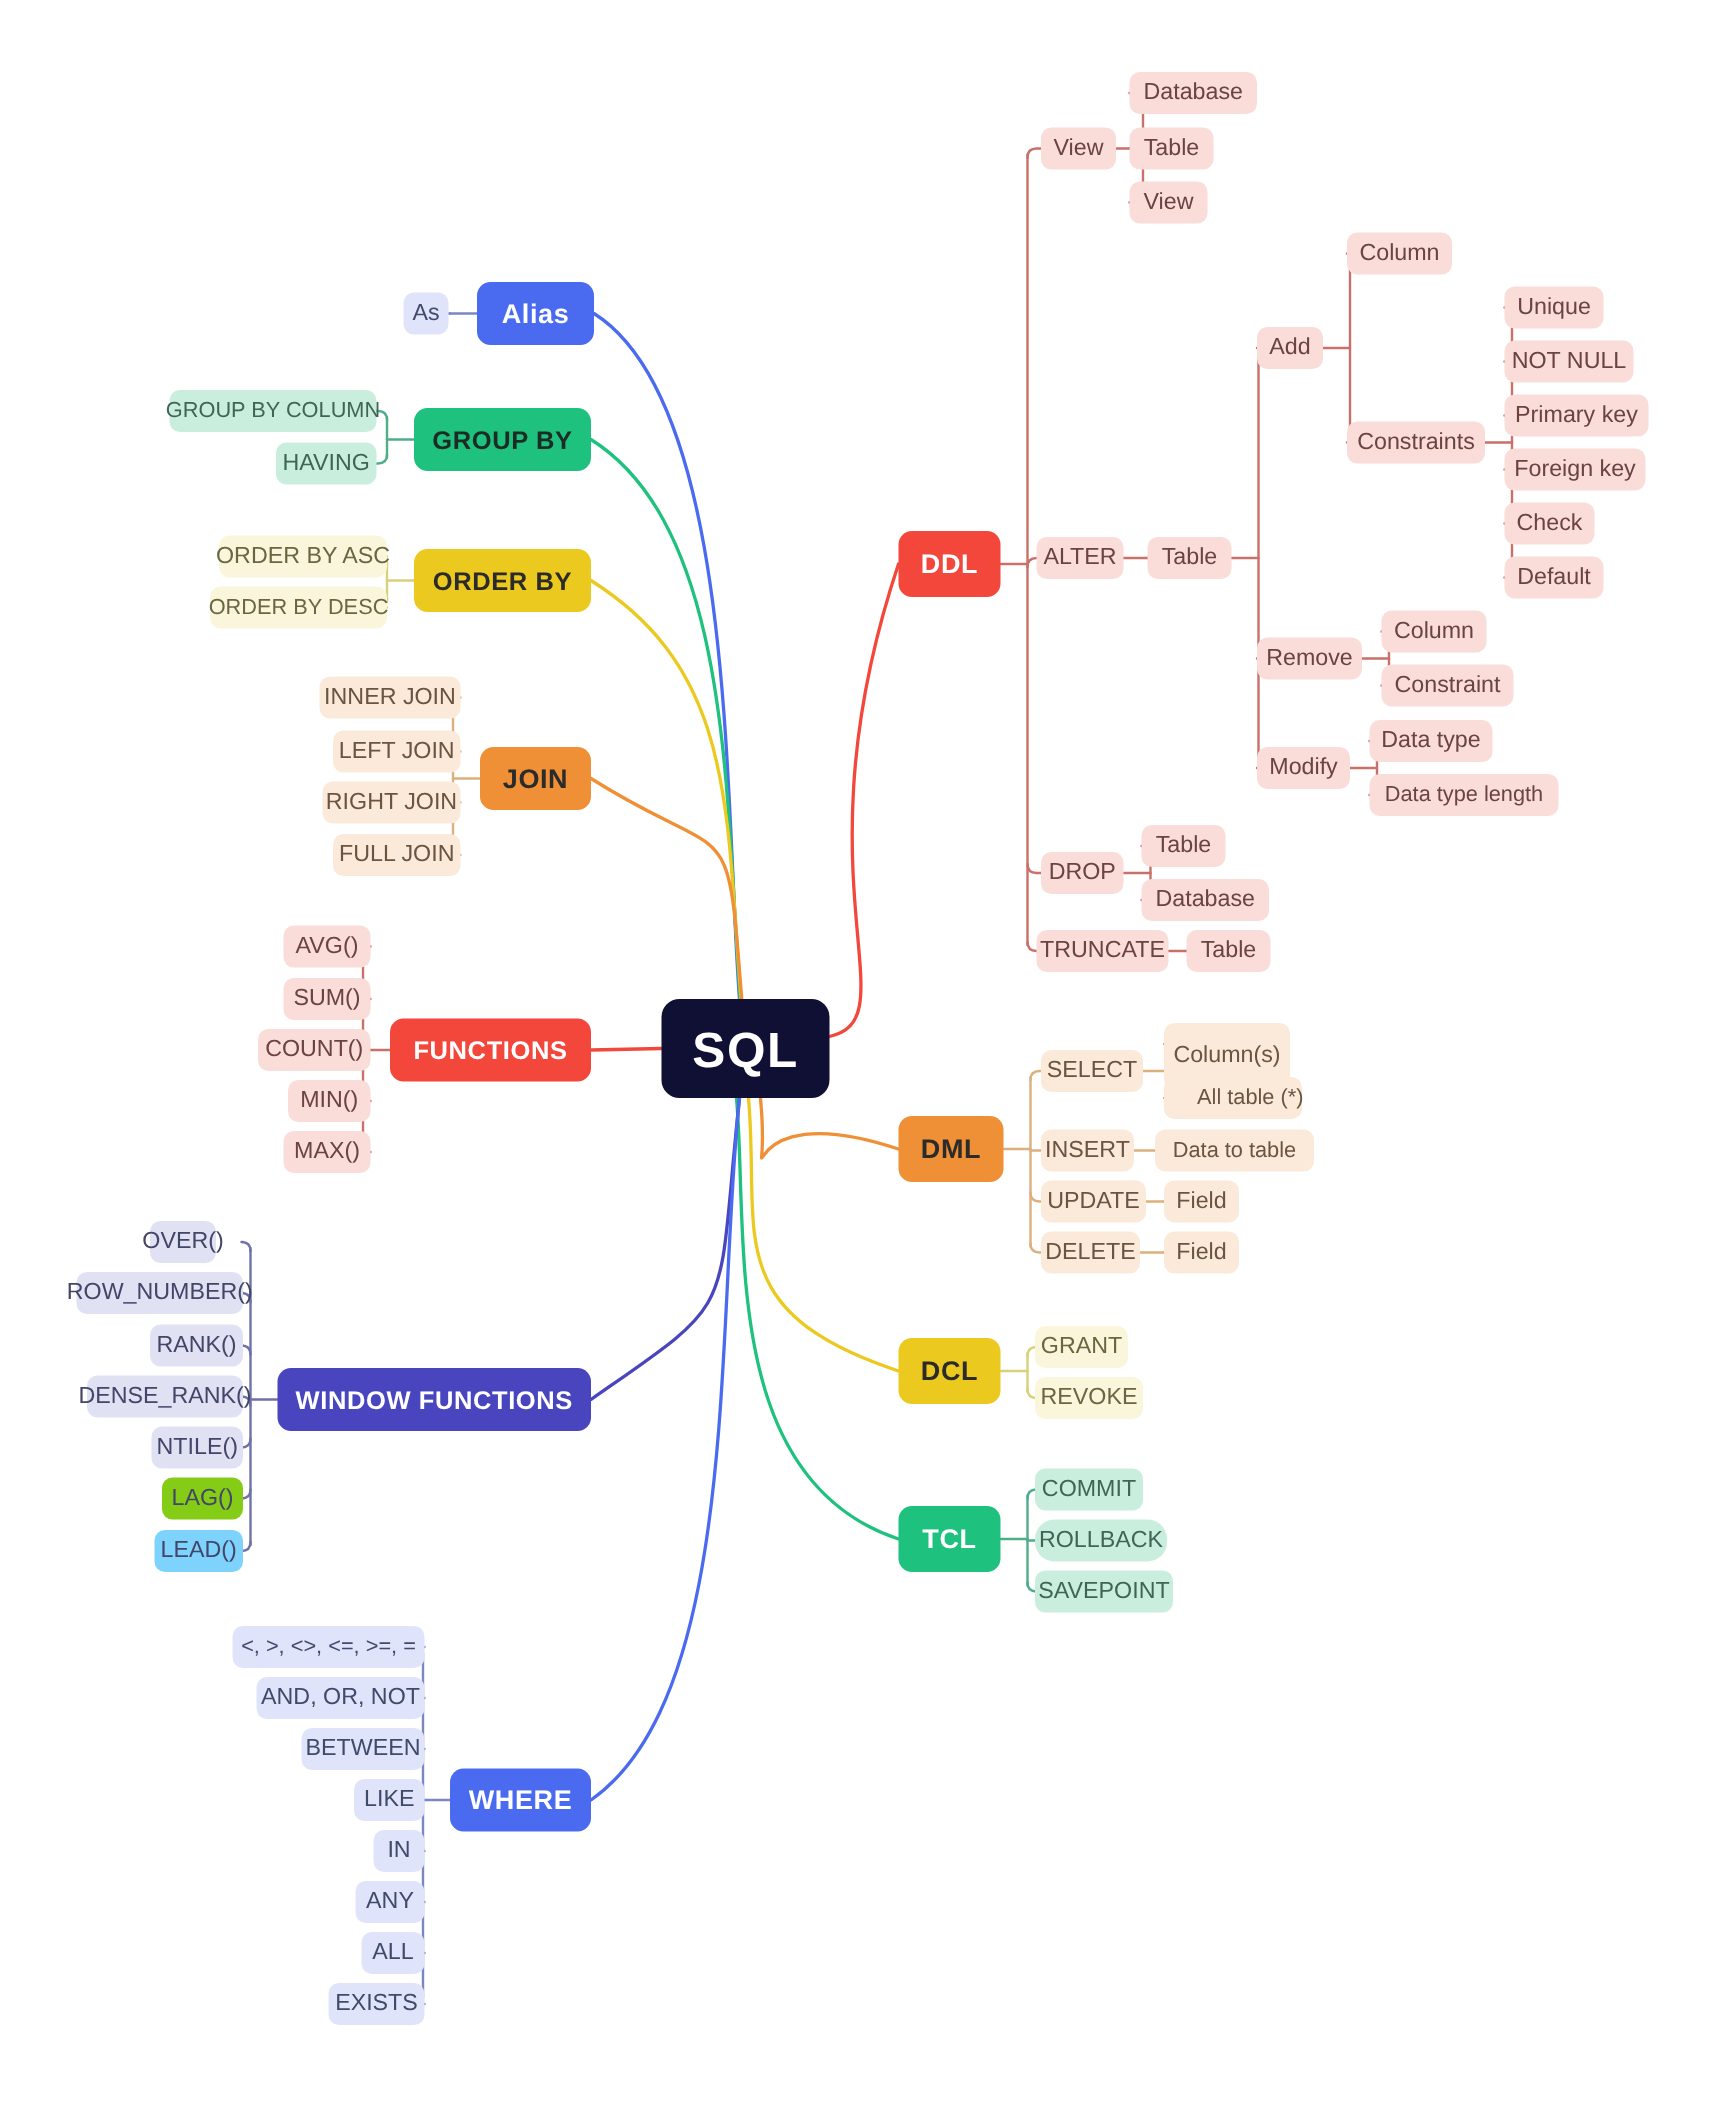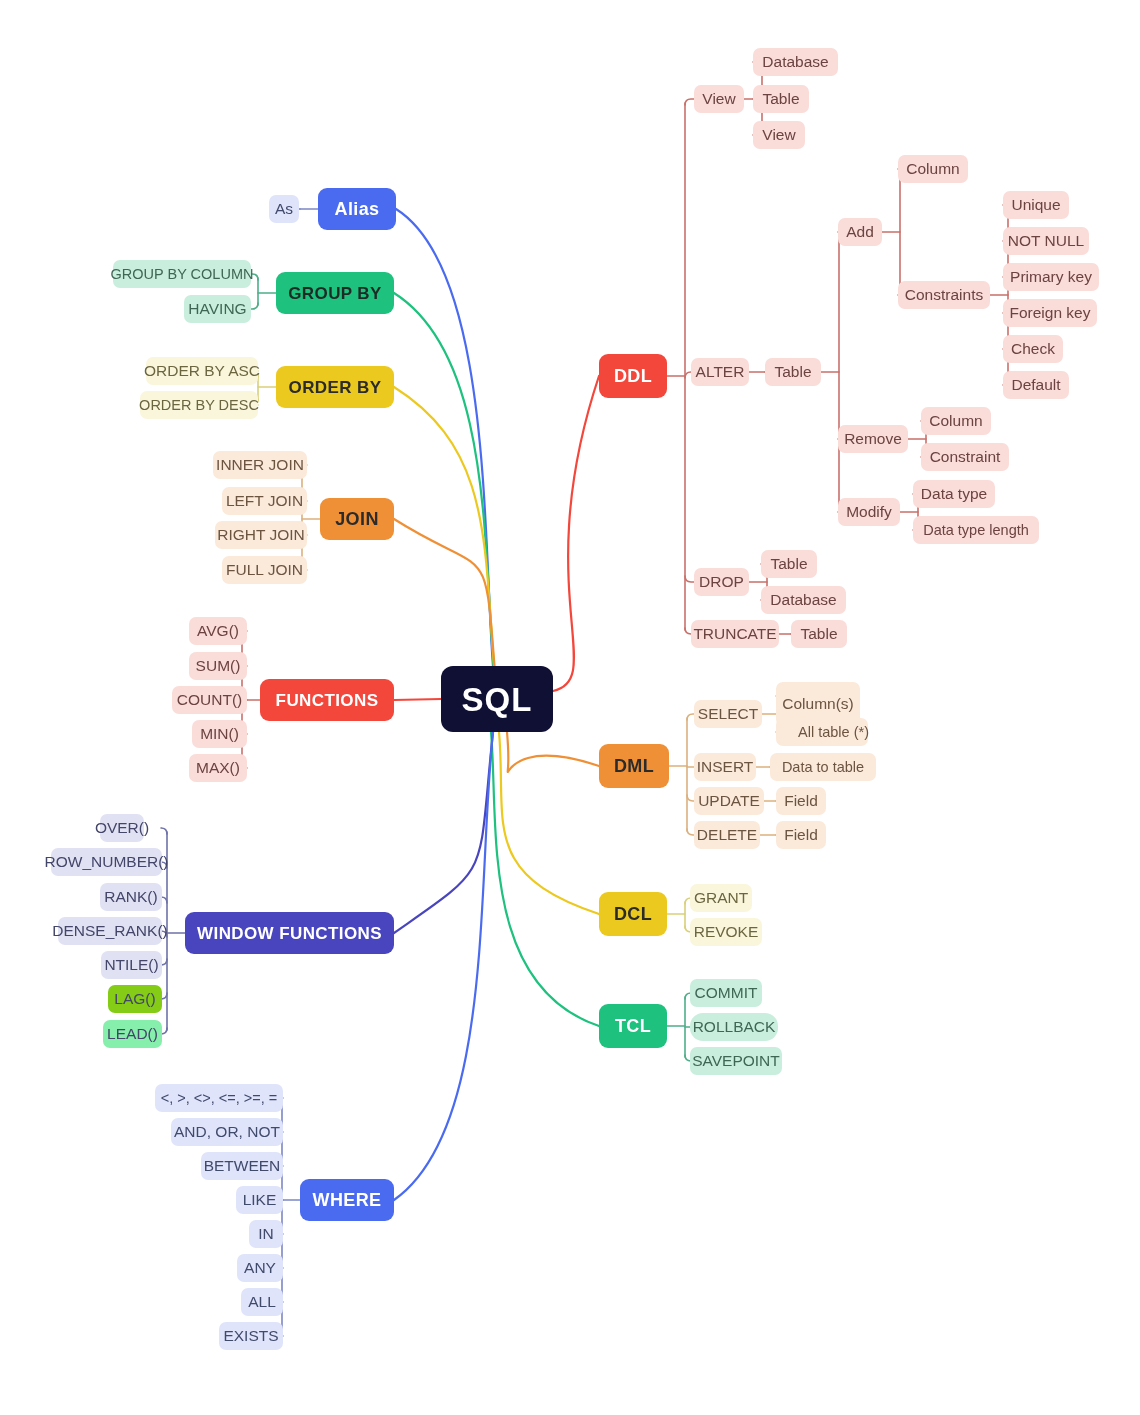--- a/index.html
+++ b/index.html
@@ -250,7 +250,7 @@
       <div class="chip" style="left: 58px; top: 917px; width: 104px; height: 28px; background: rgb(224, 226, 243); color: rgb(67, 69, 105);">DENSE_RANK()</div>
       <div class="chip" style="left: 101px; top: 951px; width: 61px; height: 28px; background: rgb(224, 226, 243); color: rgb(67, 69, 105);">NTILE()</div>
       <div class="chip" style="left: 108px; top: 985px; width: 54px; height: 28px; background: #84cc16; color: rgb(67, 69, 105);">LAG()</div>
-      <div class="chip" style="left: 103px; top: 1020px; width: 59px; height: 28px; background: #86efac; color: rgb(67, 69, 105);">LEAD()</div>
+      <div class="chip" style="left: 103px; top: 1020px; width: 59px; height: 28px; background: #7dd3fc; color: rgb(67, 69, 105);">LEAD()</div>
       <div class="node" style="left: 300px; top: 1179px; width: 94px; height: 42px; background: rgb(74, 107, 240); color: rgb(255, 255, 255); font-size: 18px;">WHERE</div>
       <div class="chip sm" style="left: 155px; top: 1084px; width: 128px; height: 28px; background: rgb(223, 228, 251); color: rgb(64, 74, 107);">&lt;, &gt;, &lt;&gt;, &lt;=, &gt;=, =</div>
       <div class="chip" style="left: 171px; top: 1118px; width: 112px; height: 28px; background: rgb(223, 228, 251); color: rgb(64, 74, 107);">AND, OR, NOT</div>

